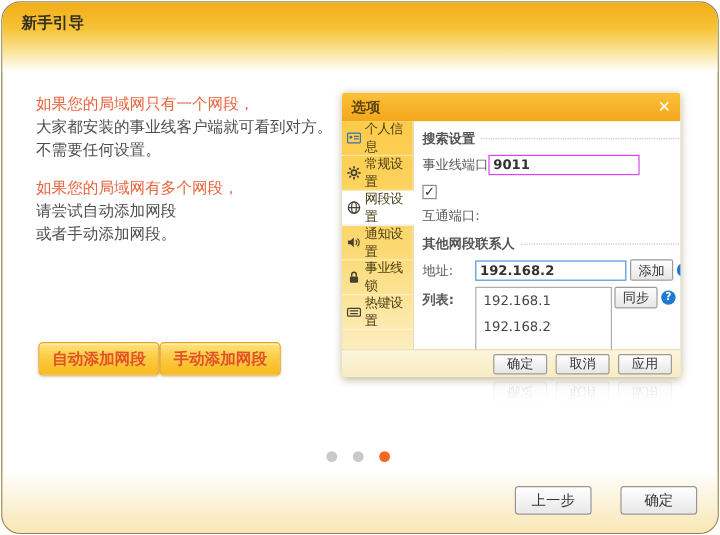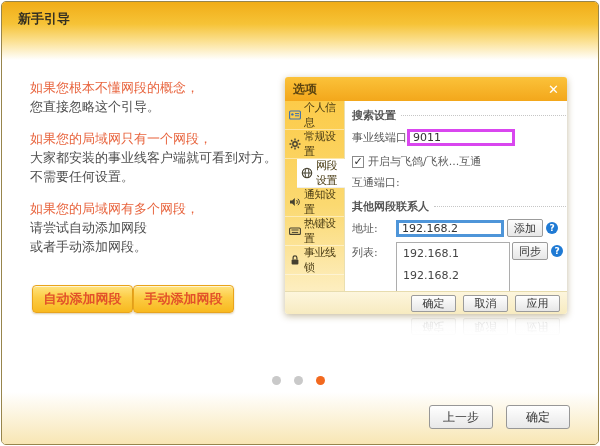--- a/index.html
+++ b/index.html
@@ -8,7 +8,7 @@
 
   .window{
     position:relative; width:598px; height:444px; margin:1px;
-    border:1px solid #97854c; border-radius:5px; overflow:hidden; background:#fff;
+    border:1px solid #97854c; border-radius:16px; overflow:hidden; background:#fff;
   }
   .titlebar{
     position:absolute; top:0; left:0; right:0; height:58px;

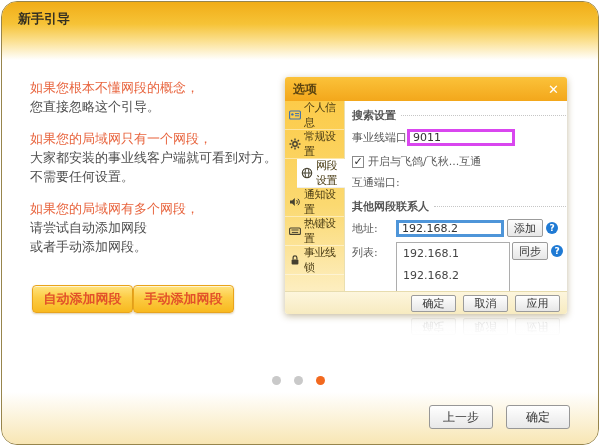--- a/index.html
+++ b/index.html
@@ -160,10 +160,6 @@
   <div class="bottom-grad"></div>
 
   <div class="intro">
-    <p>
-      <span class="hl">如果您根本不懂网段的概念，</span><br>
-      <span>您直接忽略这个引导。</span>
-    </p>
     <p>
       <span class="hl">如果您的局域网只有一个网段，</span><br>
       <span>大家都安装的事业线客户端就可看到对方。</span><br>

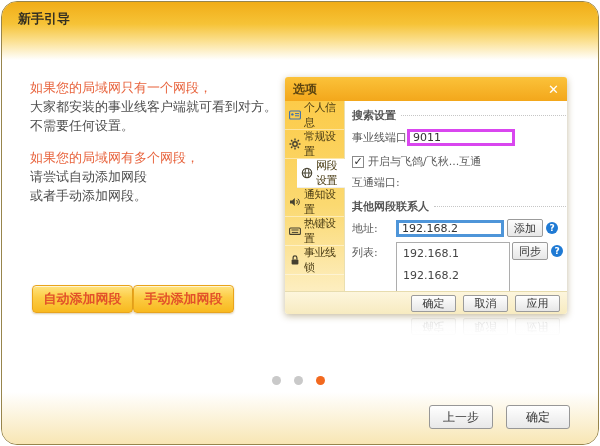--- a/index.html
+++ b/index.html
@@ -90,8 +90,8 @@
   .frow{ display:flex; align-items:center; margin-top:6px; }
   .flabel{ width:55px; flex:0 0 55px; white-space:nowrap; }
   input.txt{
-    width:108px; height:17px; border:3px solid #d946ef; font-size:11px; padding:0 3px;
-    font-family:"DejaVu Sans","Liberation Sans",sans-serif; color:#333; outline:none;
+    width:126px; height:17px; border:1px solid #d946ef; font-size:11px; padding:0 3px;
+    font-family:"DejaVu Sans","Liberation Sans",sans-serif; color:#333; outline:none;font-weight:bold;
   }
   input.txt.focused{ border-color:#4e95d9; }
 

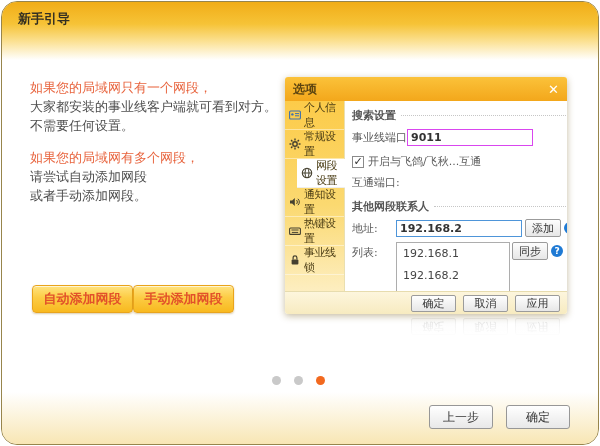--- a/index.html
+++ b/index.html
@@ -79,7 +79,7 @@
     font-size:11px; letter-spacing:-0.5px; color:#4a3c14;
     border-bottom:1px solid rgba(255,255,255,.45); cursor:pointer;
   }
-  .side-item.selected{ background:#fff; margin-right:-1px; border-bottom-color:#eee;margin-left:12px; }
+  .side-item.selected{ background:#fff; margin-right:-1px; border-bottom-color:#eee; }
   .side-item svg{ flex:0 0 12px; }
 
   .dlg-content{ flex:1; padding:5px 7px 0 7px; font-size:11px; color:#5a5a5a; }

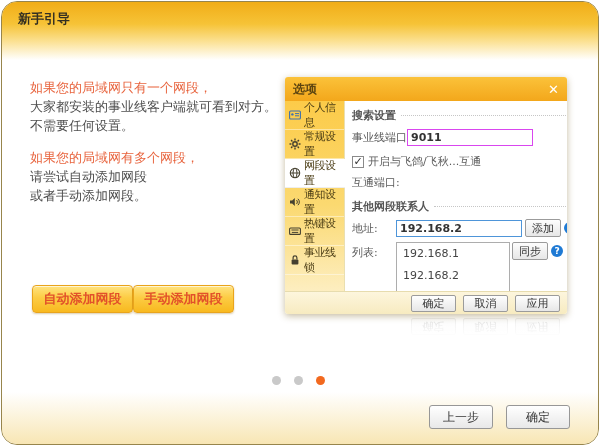--- a/index.html
+++ b/index.html
@@ -286,7 +286,6 @@
 
         <div class="chk-row">
           <span class="chk">✓</span>
-          <span>开启与飞鸽/飞秋...互通</span>
         </div>
 
         <div class="frow">

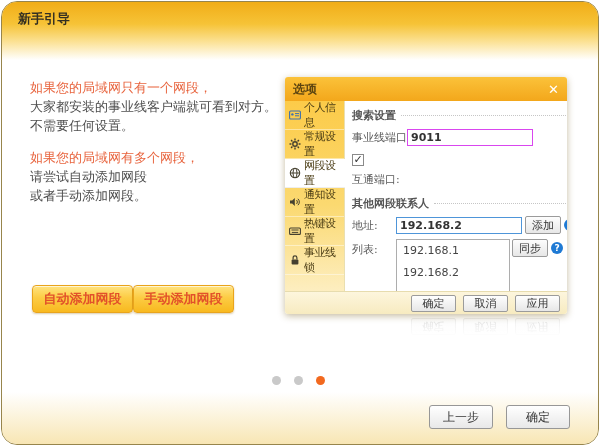--- a/index.html
+++ b/index.html
@@ -255,21 +255,21 @@
         <div class="side-item">
           <span class="icn">
             <svg width="12" height="12" viewBox="0 0 12 12">
+                <rect x="2.6" y="5.4" width="6.8" height="5.2" rx="1" fill="#45402f"></rect>
+                <path d="M4.1,5.4 V3.8 a1.9,1.9 0 0 1 3.8,0 V5.4" fill="none" stroke="#45402f" stroke-width="1.2"></path>
+              </svg>
+          </span>
+          <span>事业线锁</span>
+        </div>
+        <div class="side-item">
+          <span class="icn">
+            <svg width="12" height="12" viewBox="0 0 12 12">
                 <rect x="0.6" y="3" width="10.8" height="6.4" rx="1" fill="none" stroke="#45402f" stroke-width="1.1"></rect>
                 <line x1="2.4" y1="5" x2="9.6" y2="5" stroke="#45402f" stroke-width="1"></line>
                 <line x1="2.8" y1="7.4" x2="9.2" y2="7.4" stroke="#45402f" stroke-width="1"></line>
               </svg>
           </span>
           <span>热键设置</span>
-        </div>
-        <div class="side-item">
-          <span class="icn">
-            <svg width="12" height="12" viewBox="0 0 12 12">
-                <rect x="2.6" y="5.4" width="6.8" height="5.2" rx="1" fill="#45402f"></rect>
-                <path d="M4.1,5.4 V3.8 a1.9,1.9 0 0 1 3.8,0 V5.4" fill="none" stroke="#45402f" stroke-width="1.2"></path>
-              </svg>
-          </span>
-          <span>事业线锁</span>
         </div>
       </div>
 

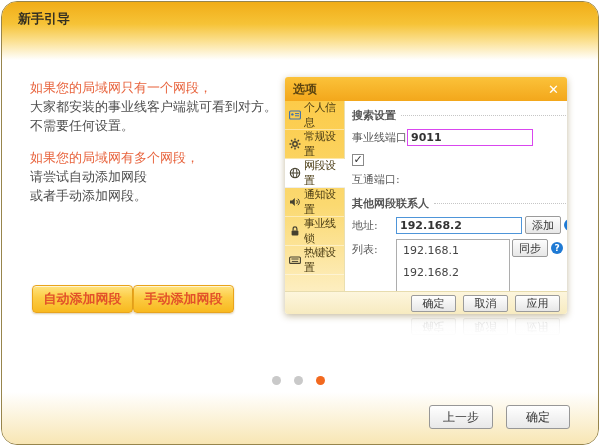--- a/index.html
+++ b/index.html
@@ -305,7 +305,7 @@
         </div>
 
         <div class="list-row">
-          <span class="flabel" style="width:44px;flex-basis:44px;padding-top:3px;">列表:</span>
+          <span class="flabel" style="width:44px;flex-basis:44px;padding-top:3px;font-weight:bold;">列表:</span>
           <div class="listbox">
             <div class="li">192.168.1</div>
             <div class="li">192.168.2</div>

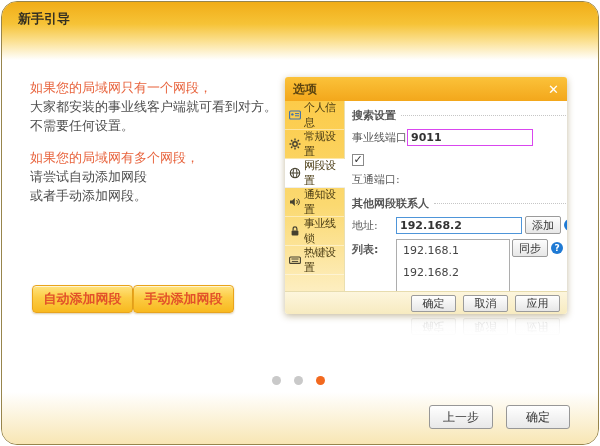--- a/index.html
+++ b/index.html
@@ -46,7 +46,7 @@
   .dot.active{ background:#f2691f; }
 
   
-  .footer-btns{ position:absolute; top:403px; left:427px; display:flex; gap:13px; }
+  .footer-btns{ position:absolute; top:403px; left:427px; display:flex; gap:24px; }
   .btn-gray{
     width:64px; height:24px; display:flex; align-items:center; justify-content:center;
     font-size:12px; color:#333;

